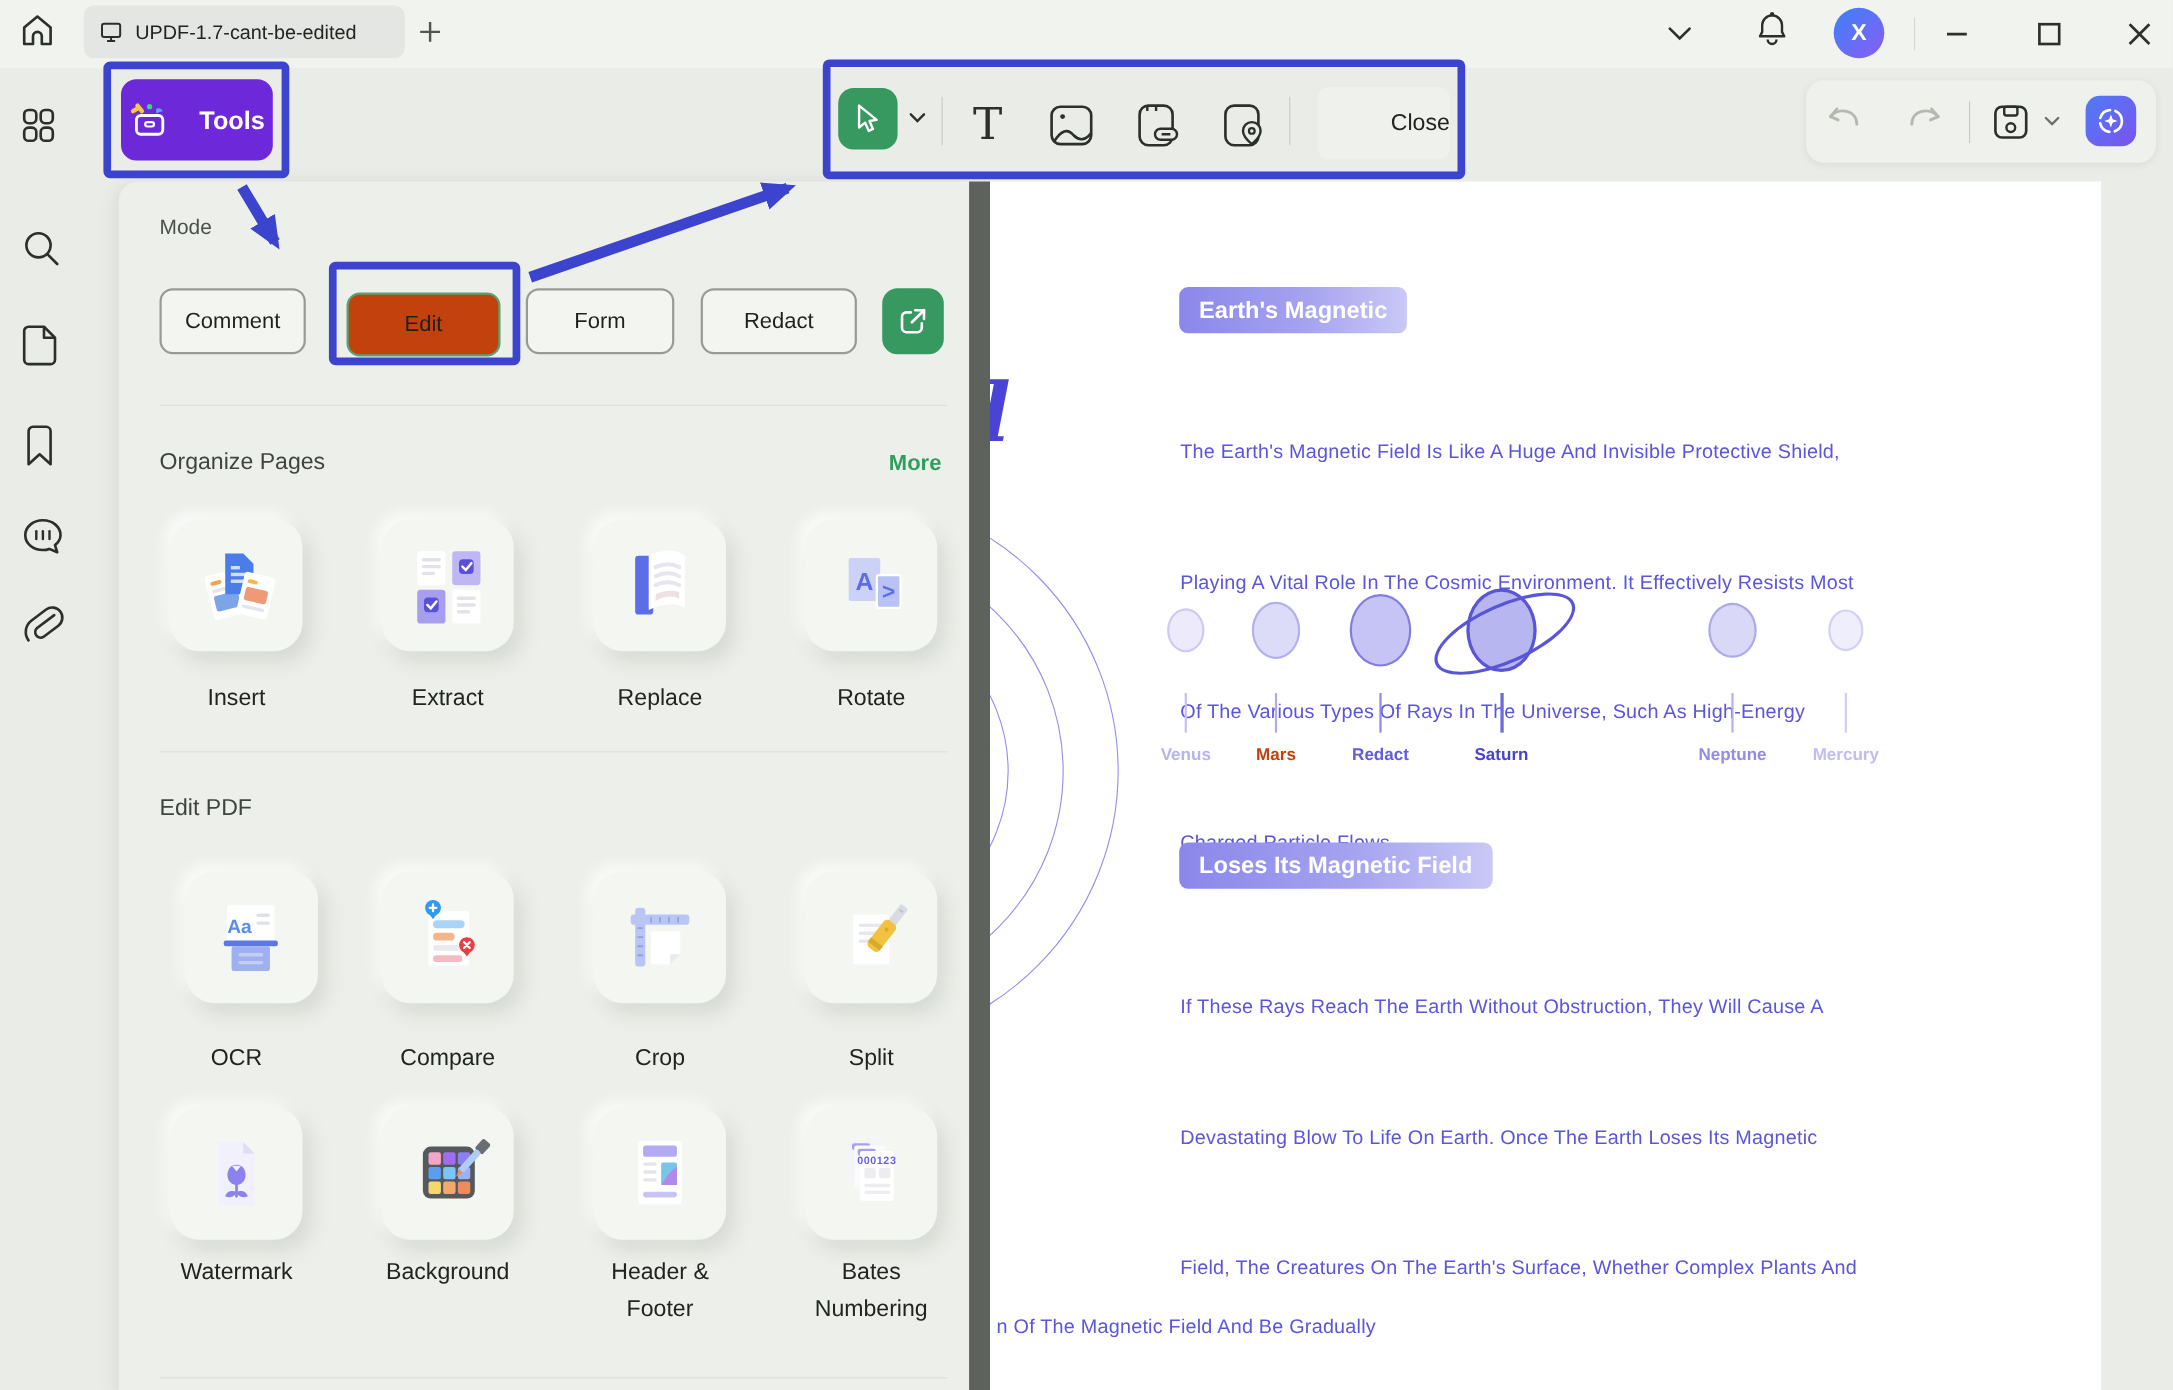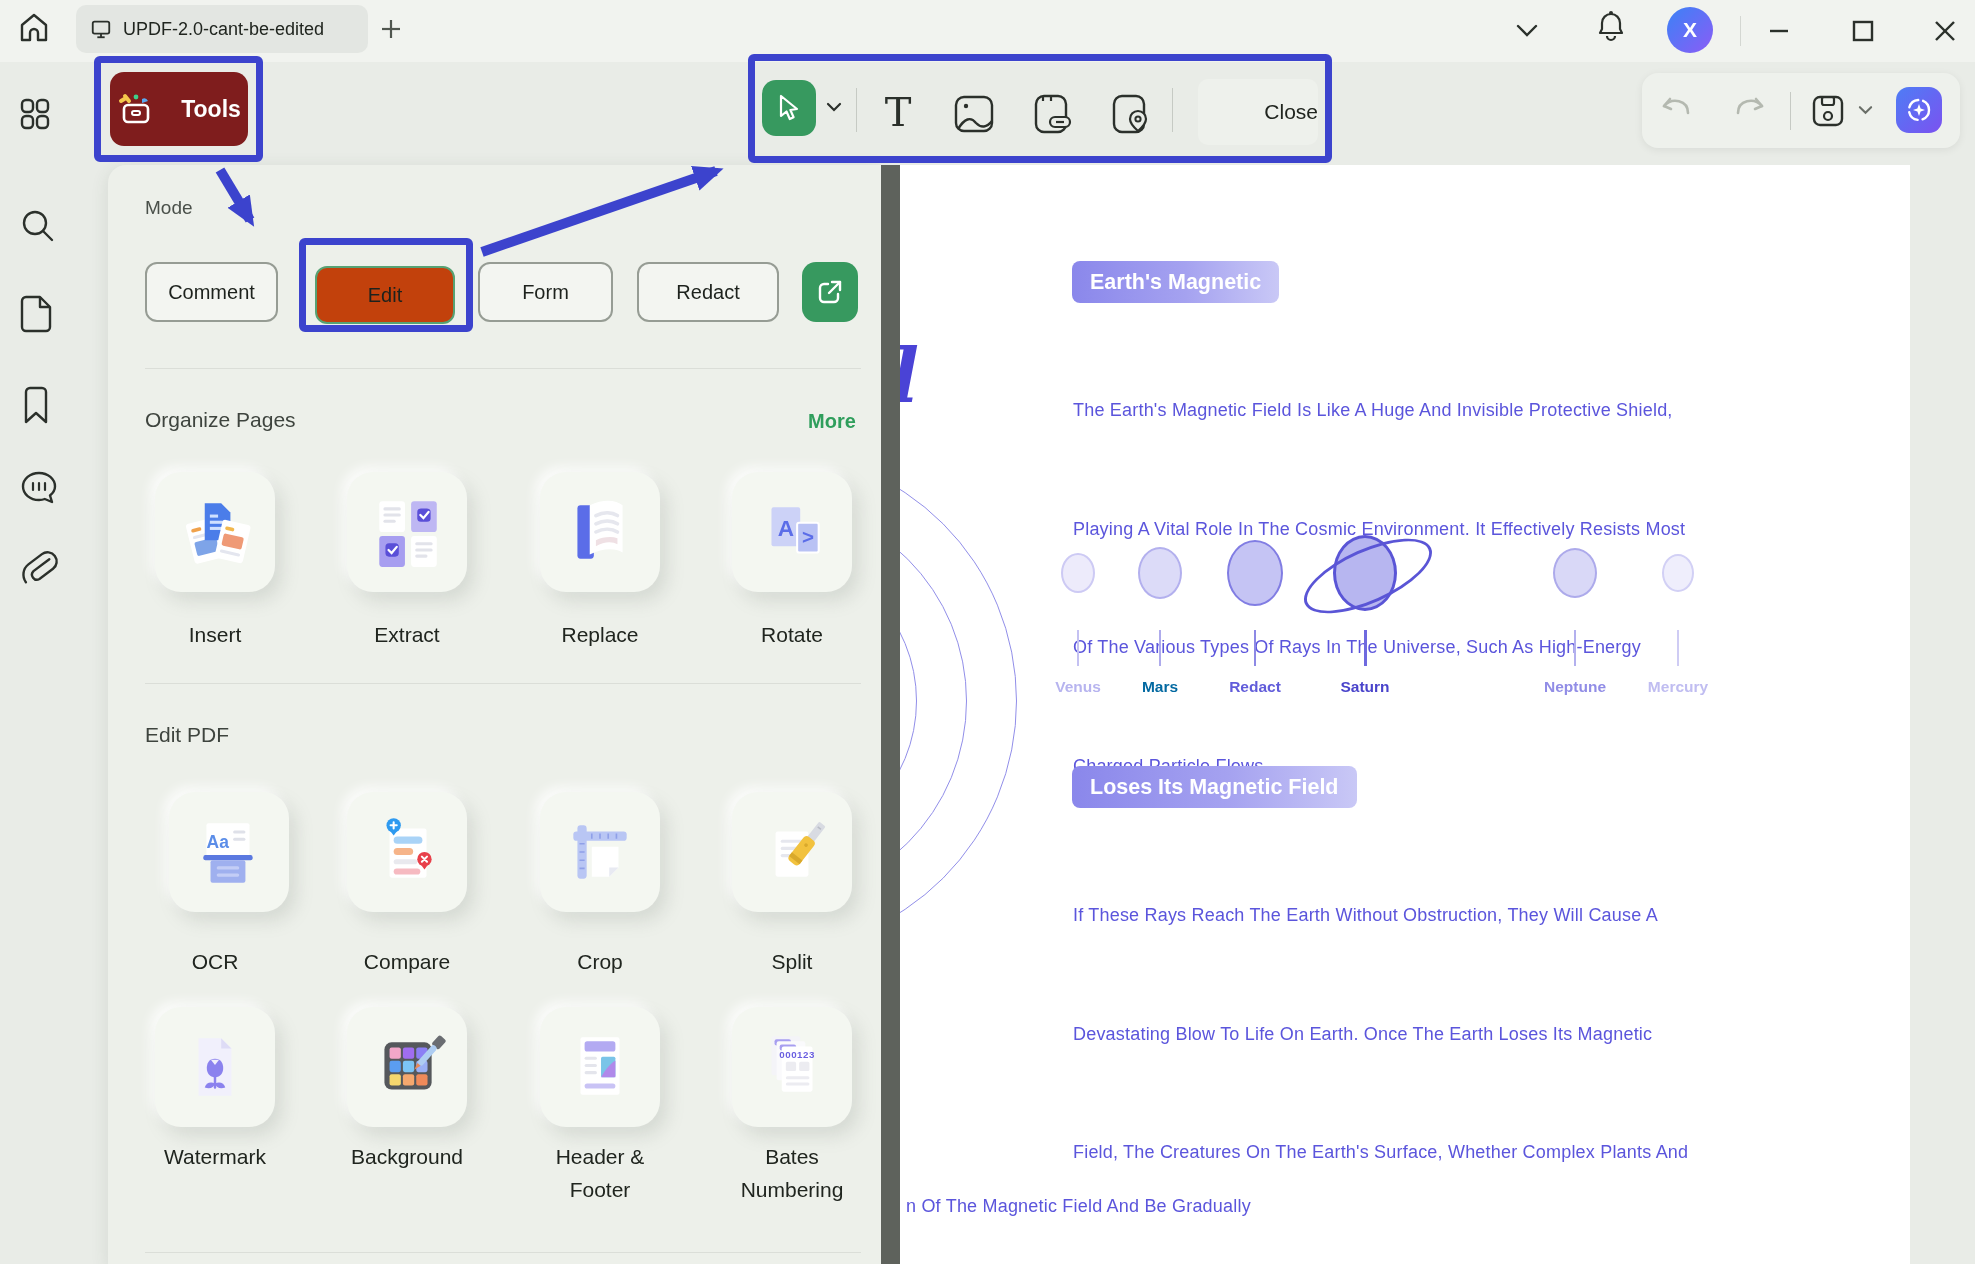--- a/index.html
+++ b/index.html
@@ -197,7 +197,7 @@
       <line x1="12" y1="17" x2="12" y2="21" stroke="#2b302b" stroke-width="2"></line>
       <line x1="8" y1="21" x2="16" y2="21" stroke="#2b302b" stroke-width="2"></line>
     </svg>
-    <span class="tab-title">UPDF-2.0-cant-be-edited</span>
+    <span class="tab-title">UPDF-1.7-cant-be-edited</span>
   </div>
   <div class="abs" style="left:378px;top:16px">
     <svg width="26" height="26" viewBox="0 0 26 26">

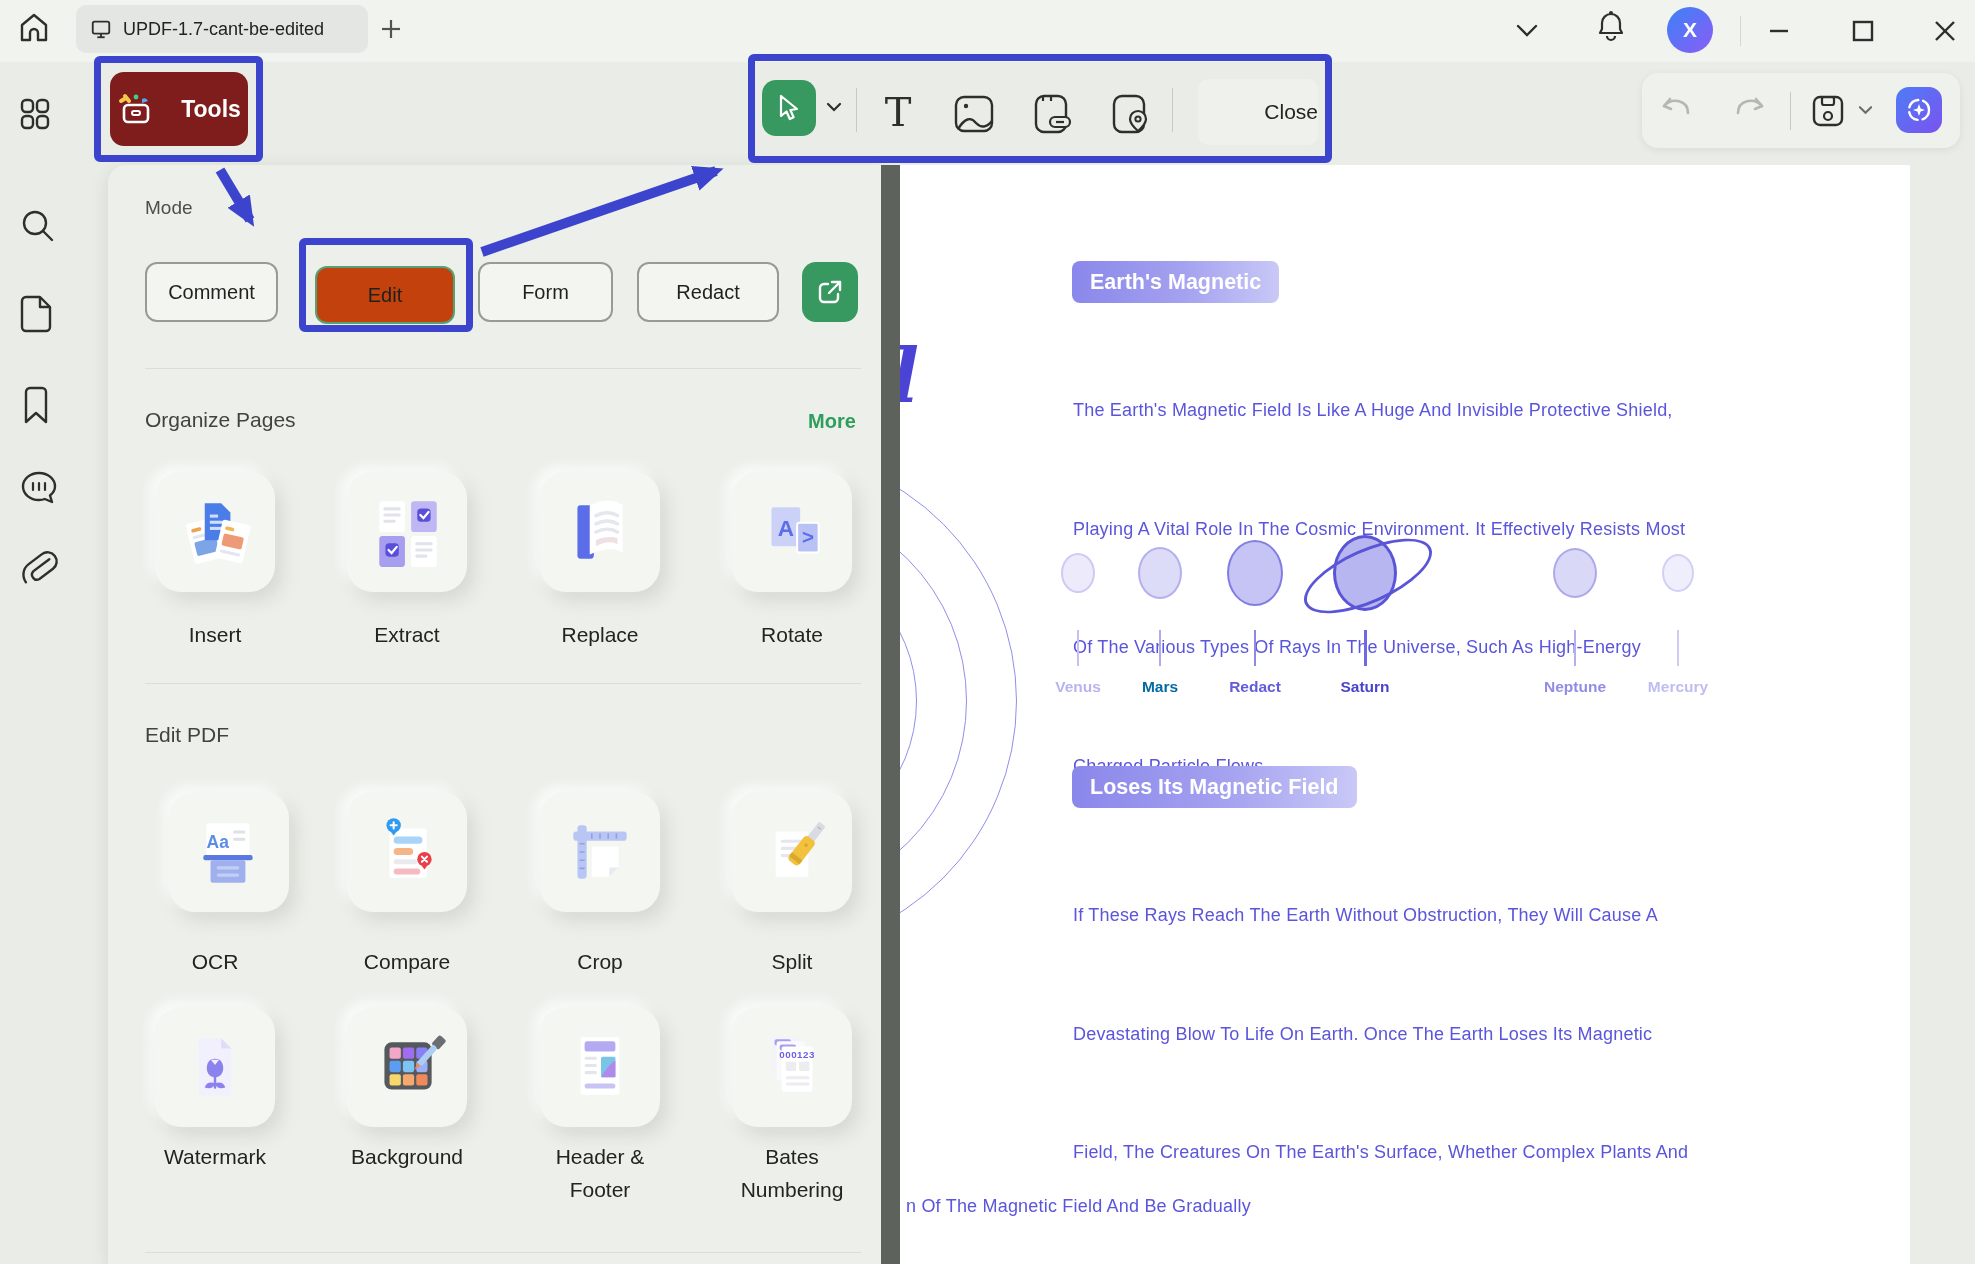--- a/index.html
+++ b/index.html
@@ -20,7 +20,7 @@
   .tdiv{position:absolute;left:1740px;top:16px;width:1px;height:30px;background:#d4d7d2}
 
   
-  .tools-btn{position:absolute;left:110px;top:72px;width:138px;height:74px;background:#7f1d1d;
+  .tools-btn{position:absolute;left:110px;top:72px;width:138px;height:74px;background:#6d28d9;
              border-radius:14px;display:flex;align-items:center;justify-content:center;gap:26px;
              color:#fff;font-size:23px;font-weight:700;z-index:56;cursor:pointer}
   .cursor-btn{position:absolute;left:762px;top:80px;width:54px;height:56px;border-radius:14px;

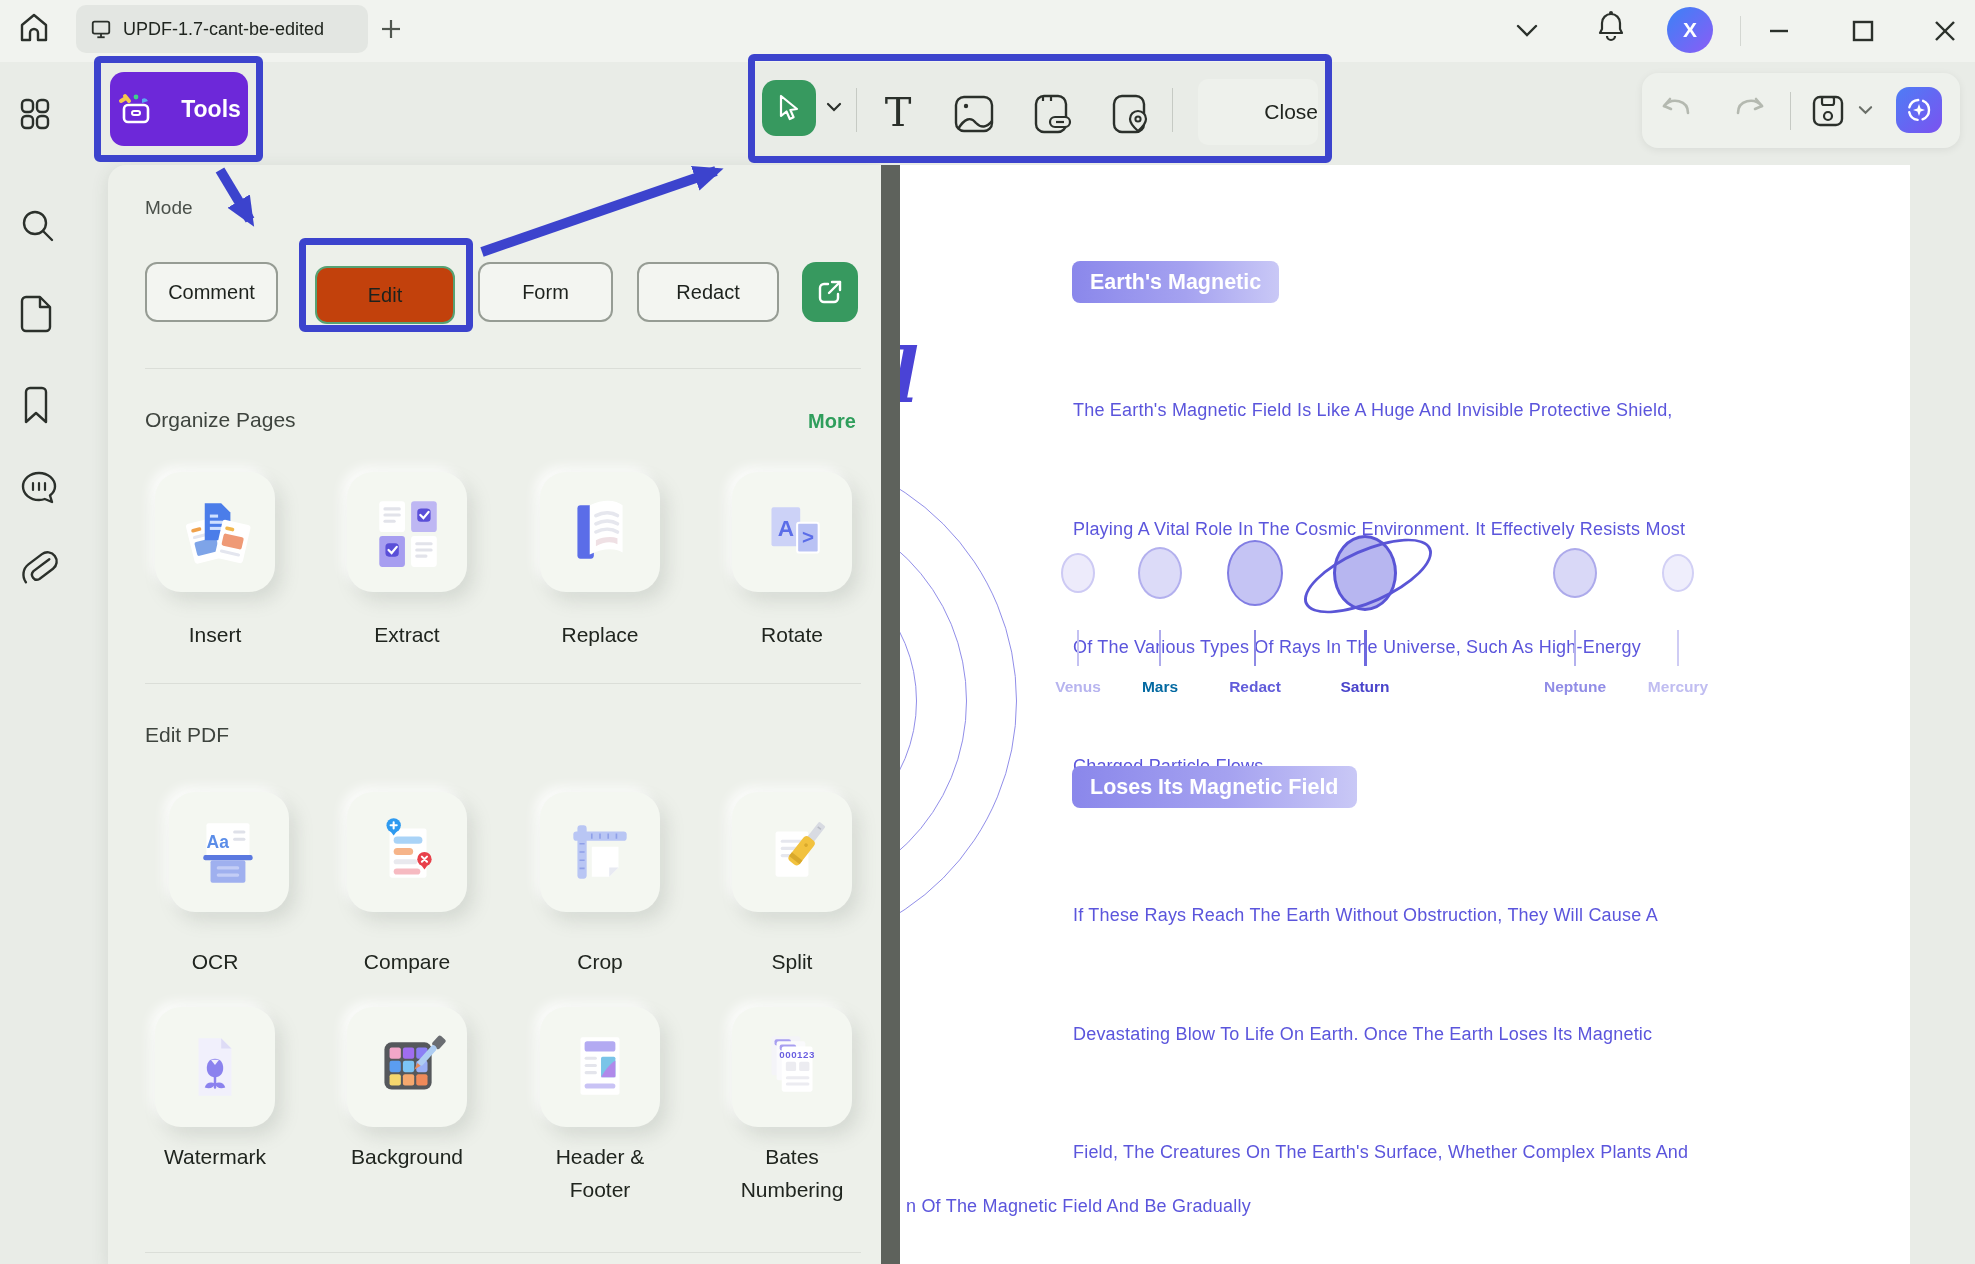--- a/index.html
+++ b/index.html
@@ -81,7 +81,7 @@
   .p-venus .pname{color:#b7b4ef}
   .p-mars .orb{width:44px;height:52px;background:#dcdbf8;border:2px solid #b3b0ee}
   .p-mars .tick{width:2px;height:36px;background:#aeabec}
-  .p-mars .pname{color:#0369a1}
+  .p-mars .pname{color:#c2410c}
   .p-jupiter .orb{width:56px;height:66px;background:#c5c4f4;border:2.5px solid #817de3}
   .p-jupiter .tick{width:2.5px;height:36px;background:#8d89e5}
   .p-jupiter .pname{color:#615cda}

